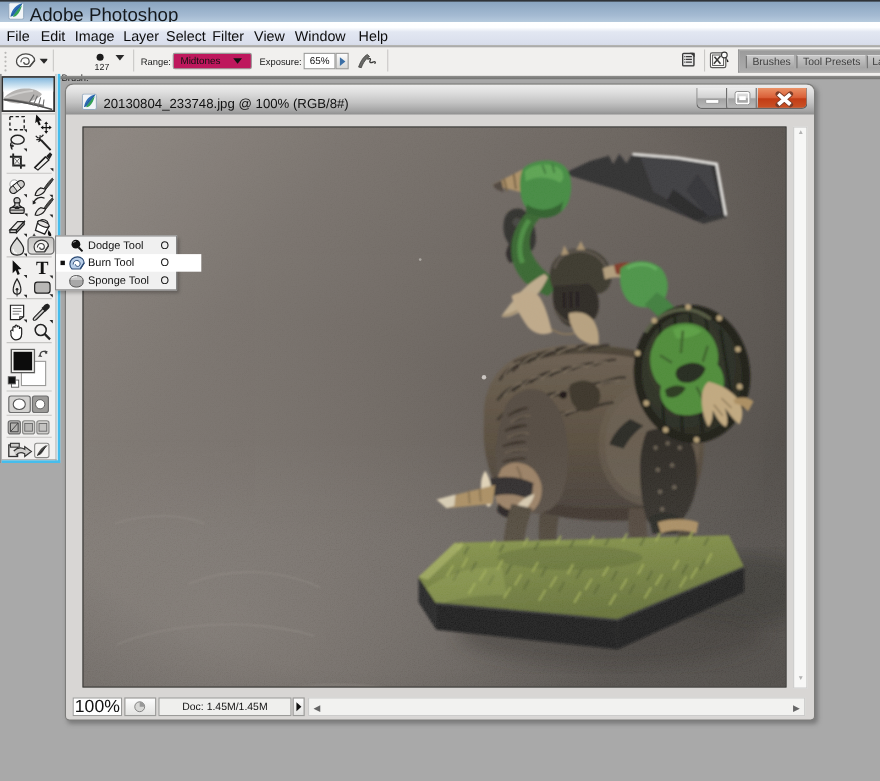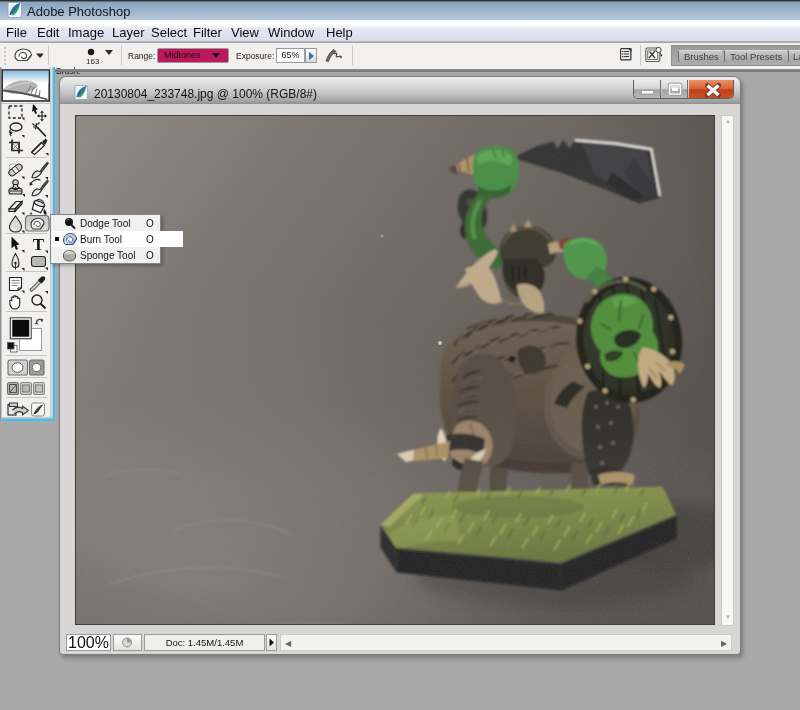--- a/index.html
+++ b/index.html
@@ -7,7 +7,7 @@
 body { font-family:"Liberation Sans", sans-serif; background:#a9a9a9; position:relative; }
 #titlebar { position:absolute; left:0; top:0; width:800px; height:20px;
   background:linear-gradient(#2e3338 0px, #2e3338 1px, #8aa5c0 2px, #a4bad2 14px, #b6cadd 20px); }
-#titlebar .txt { position:absolute; left:27px; top:4px; font-size:13px; color:#14181c; }
+#titlebar .txt { position:absolute; left:27px; top:4px; font-size:17px; color:#14181c;text-decoration:underline; }
 #psicon { position:absolute; left:7px; top:2px; }
 #menubar { position:absolute; left:0; top:20px; width:800px; height:22px;
   background:linear-gradient(#ffffff 0px, #fdfeff 5px, #e2e7f2 9px, #dadfec 19px, #d6dbe9 21px);

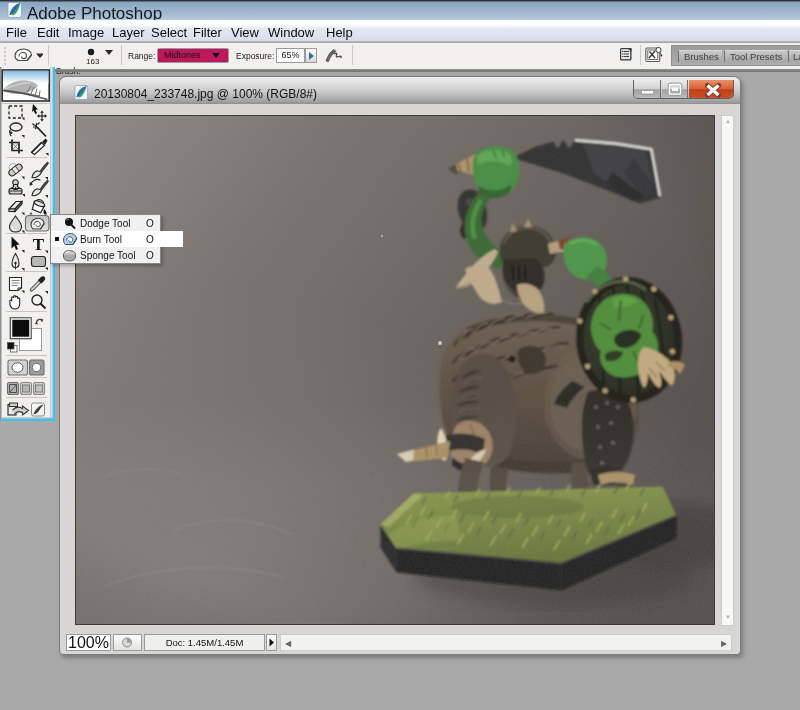--- a/index.html
+++ b/index.html
@@ -115,7 +115,7 @@
     <circle cx="6" cy="5" r="3.2" fill="#1c1c1c"></circle>
     <path d="M20,3 L28,3 L24,8 Z" fill="#2a2a2a"></path>
   </svg>
-  <div class="olabel" style="left:86px; top:14px; font-size:8px;">163</div>
+  <div class="olabel" style="left:86px; top:14px; font-size:8px;">127</div>
   <div class="osep" style="left:121px"></div>
   <div class="olabel" style="left:128px; top:8px; font-size:8.5px;">Range:</div>
   <div id="midtones">Midtones<div class="tri"></div></div>

